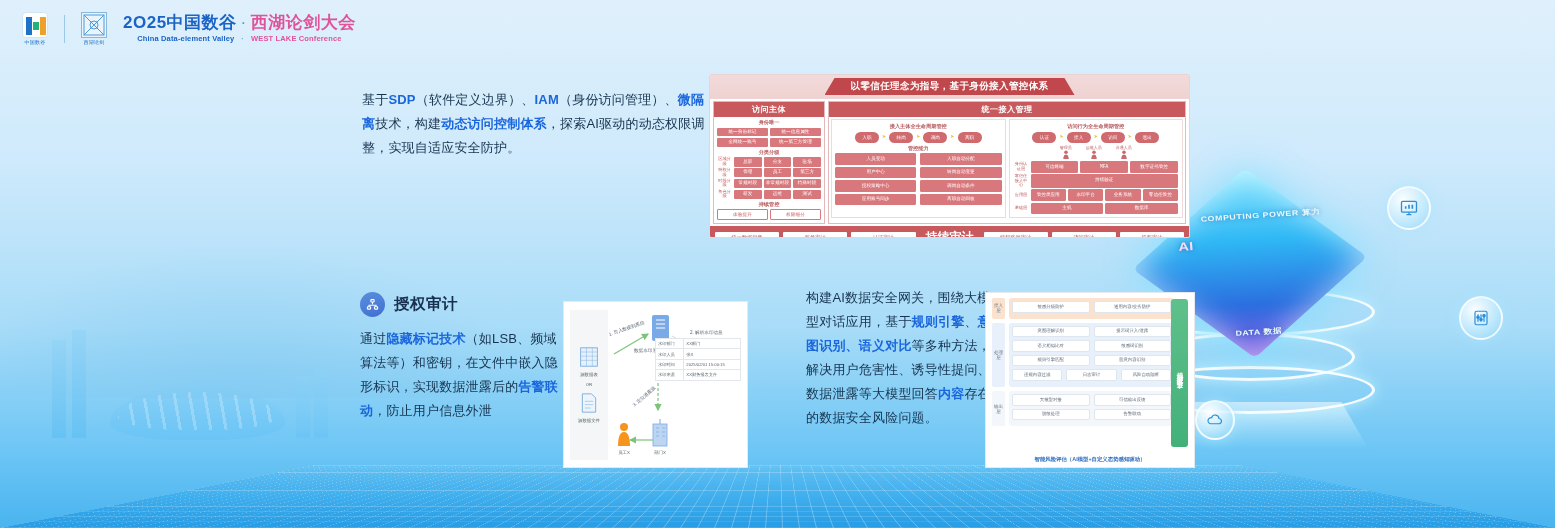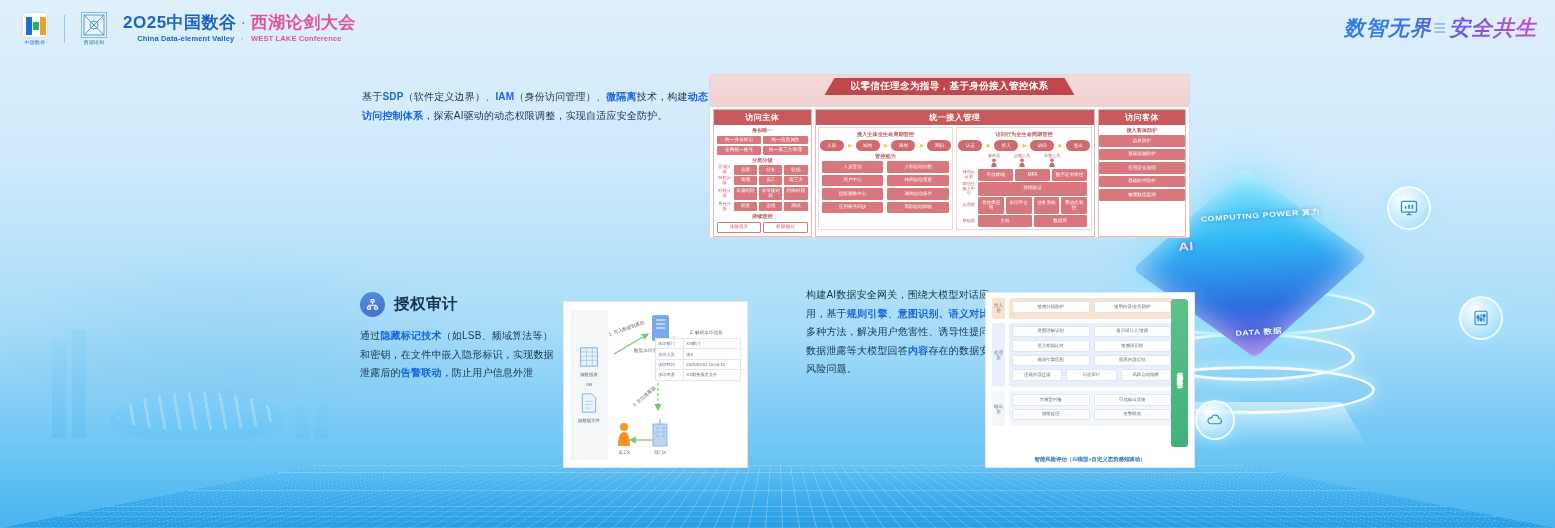--- a/index.html
+++ b/index.html
@@ -303,9 +303,6 @@
   </div>
 
 
-  <div class="slogan">
-    <span>数智无界</span><span class="sep">≡</span><span>安全共生</span>
-  </div>
 </div>
 
 <div class="feature" id="feature-zero-trust">

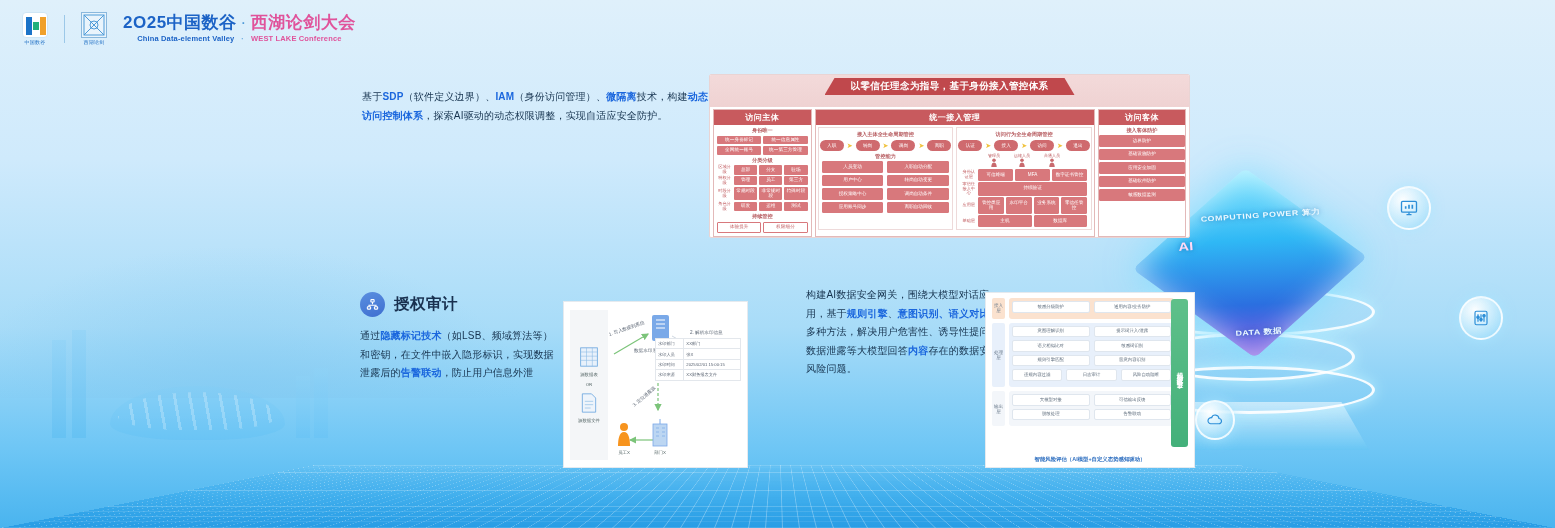--- a/index.html
+++ b/index.html
@@ -128,7 +128,7 @@
     background: #ffffff; border: 1px solid #e9d4d4; border-radius: 2px; overflow: hidden;
   }
   .arch-banner {
-    position: relative; height: 32px;
+    position: relative; height: 24px;
     background: linear-gradient(180deg,#f3dada,#efd2d2);
   }
   .arch-banner .inner {

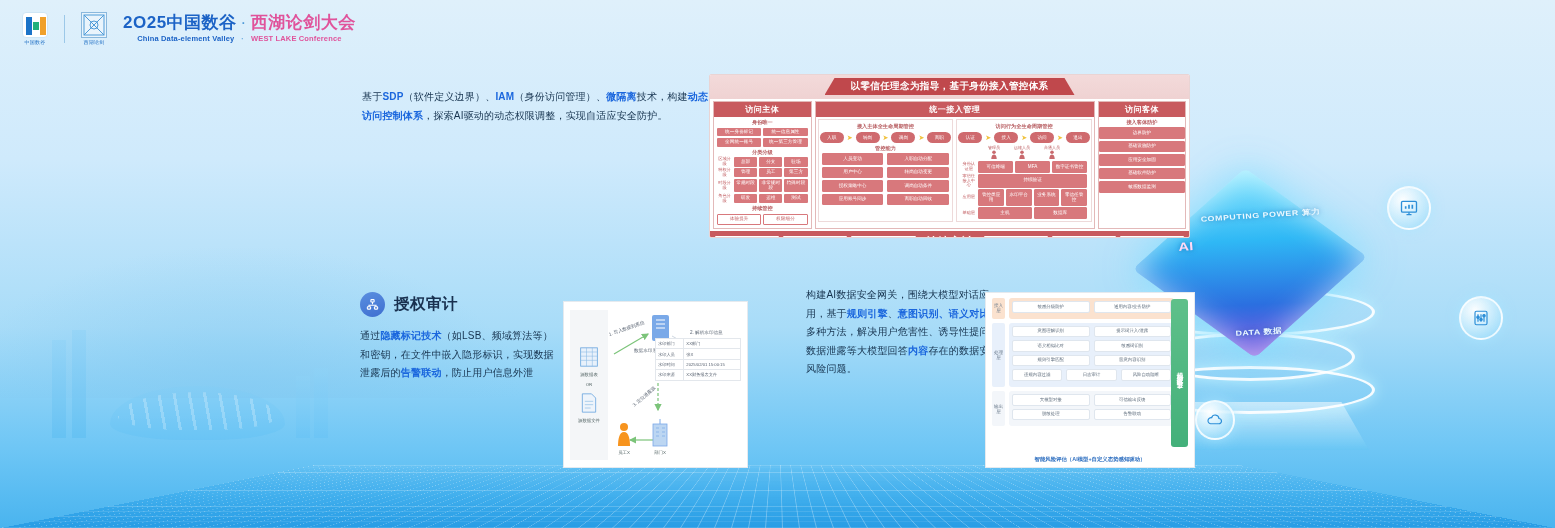--- a/index.html
+++ b/index.html
@@ -115,7 +115,7 @@
     display: flex; align-items: center; justify-content: center; flex: 0 0 auto;
   }
   .feat-title { font-size: 15.5px; font-weight: bold; color: #18304f; letter-spacing: .5px; }
-  .feat-body { font-size: 10px; line-height: 1.85; color: #16334f; letter-spacing: .2px; }
+  .feat-body { font-size: 13px; line-height: 1.85; color: #16334f; letter-spacing: .2px; }
   .feat-body b { color: #1a66dd; }
 
   #feature-zero-trust { left: 362px; top: 88px; width: 352px; }

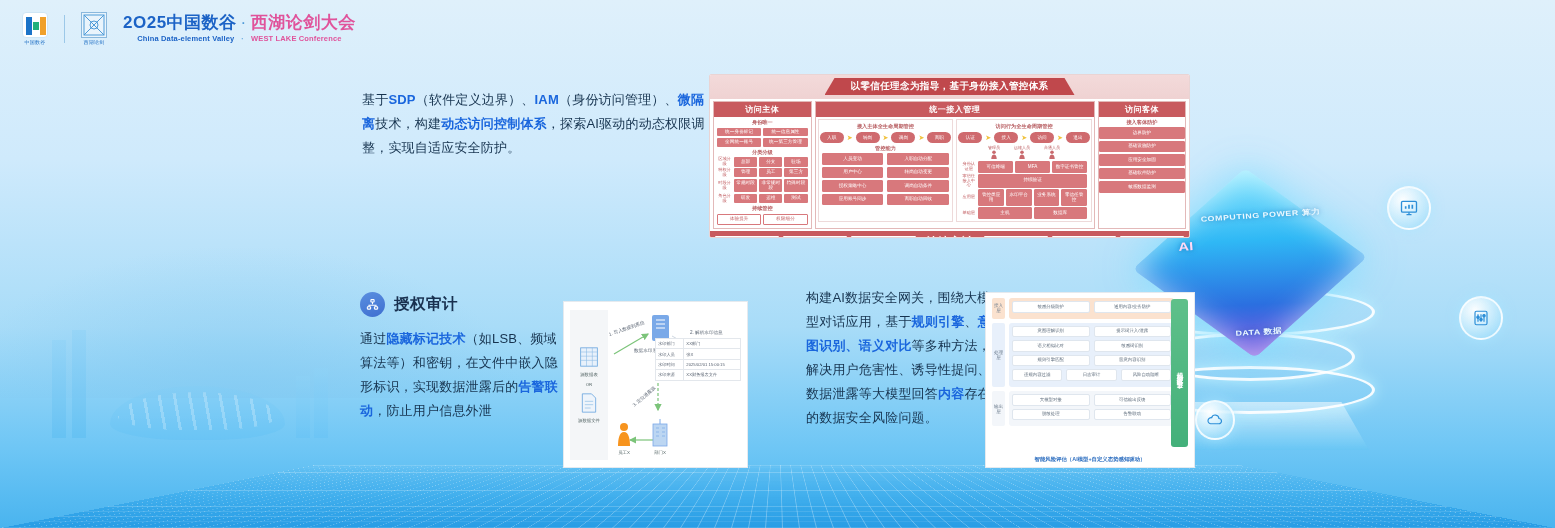--- a/index.html
+++ b/index.html
@@ -138,7 +138,7 @@
     clip-path: polygon(4% 0, 96% 0, 100% 100%, 0 100%);
   }
   .arch-cols { display: flex; gap: 3px; padding: 2px 3px 0 3px; }
-  .arch-col { border: 1px solid #e3b9b9; background: #fff; }
+  .arch-col { border: 1px solid #e3b9b9; background: #fff; font-family: Liberation Mono, monospace; }
   .arch-colhead {
     background: #c85a5e; color: #fff; font-size: 8px; font-weight: bold;
     text-align: center; padding: 2px 0; letter-spacing: .5px;

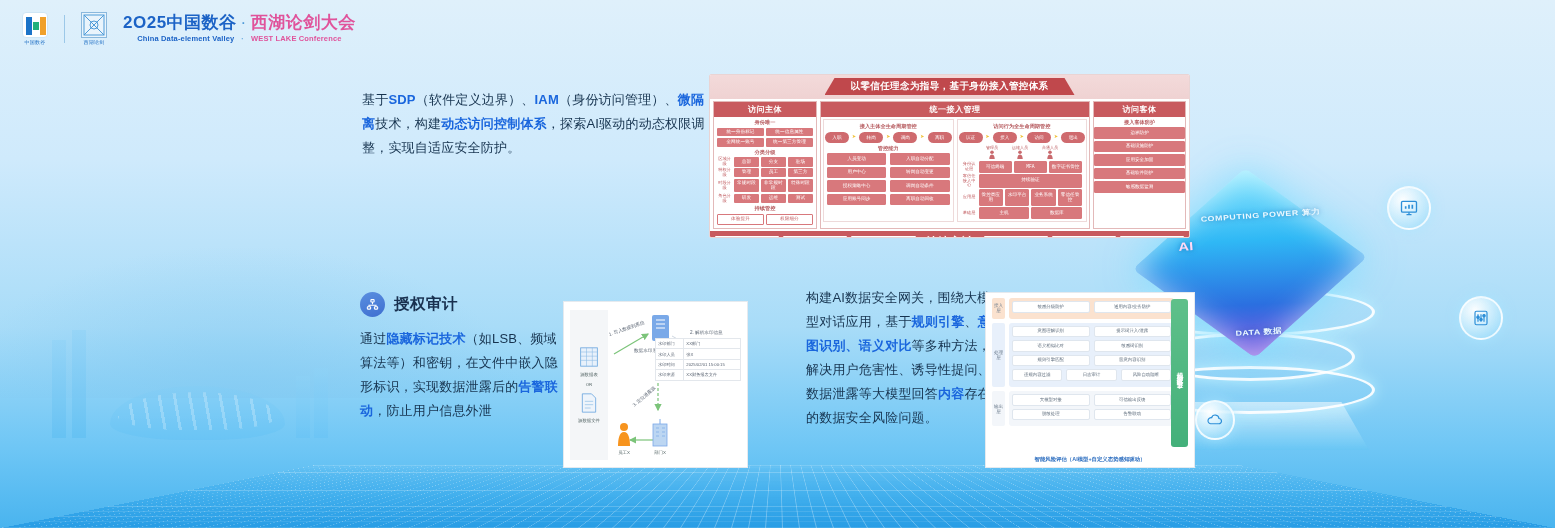--- a/index.html
+++ b/index.html
@@ -474,17 +474,6 @@
       </div>
     </div>
 
-    <div class="arch-col" style="width:100px;">
-      <div class="arch-colhead">访问客体</div>
-      <div class="sub-label">接入客体防护</div>
-      <div id="object-items">
-          <div class="box filled" style="margin-bottom: 2px;">边界防护</div>
-          <div class="box filled" style="margin-bottom: 2px;">基础设施防护</div>
-          <div class="box filled" style="margin-bottom: 2px;">应用安全加固</div>
-          <div class="box filled" style="margin-bottom: 2px;">基础软件防护</div>
-          <div class="box filled" style="margin-bottom: 2px;">敏感数据监测</div>
-        </div>
-    </div>
   </div>
 
   <div class="arch-bottom">

